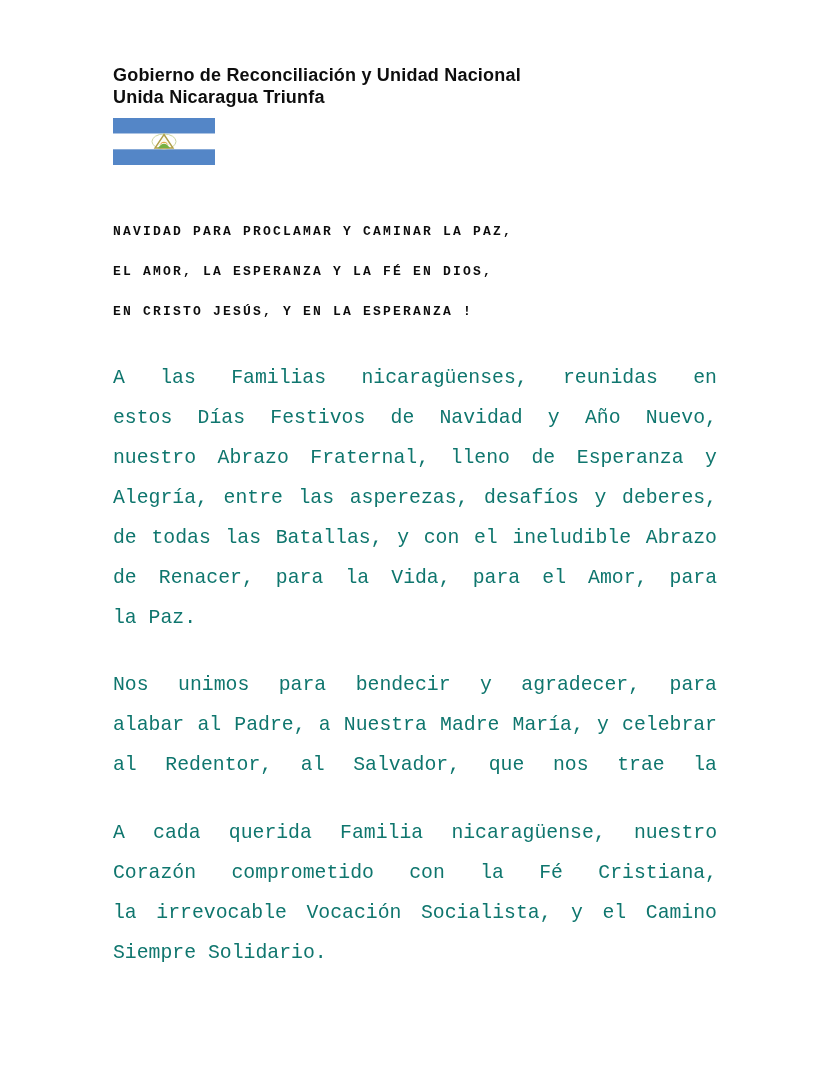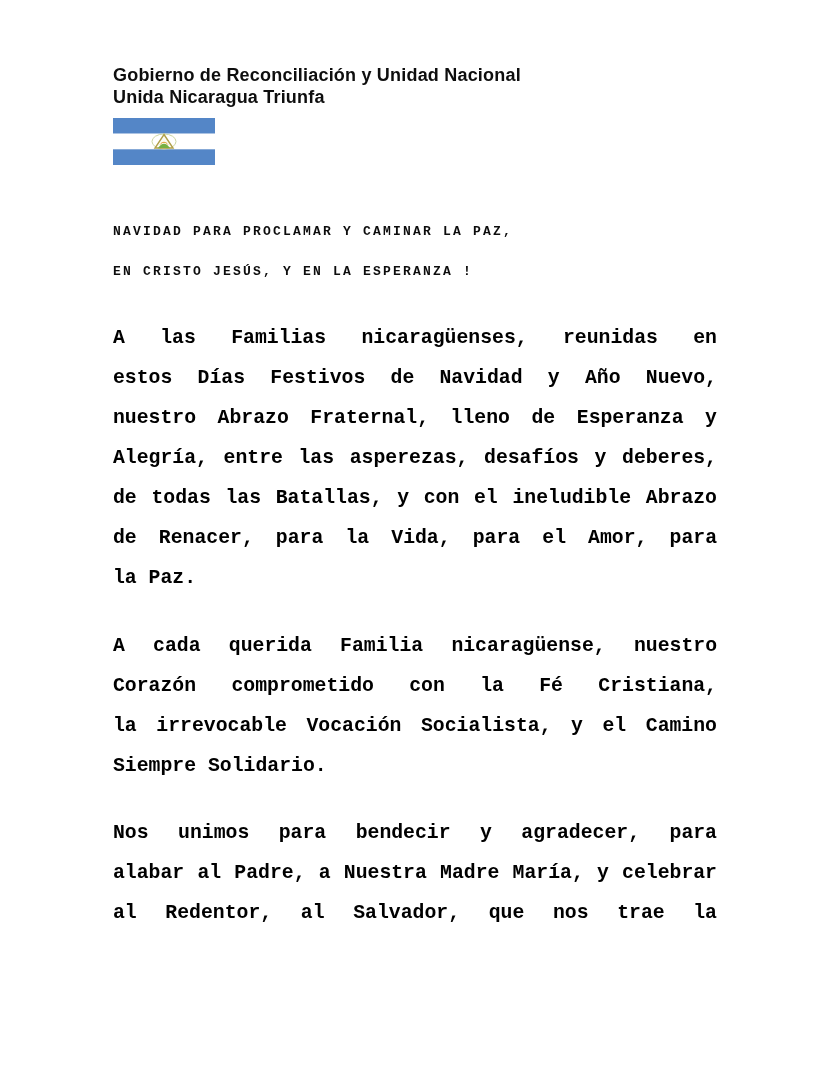--- a/index.html
+++ b/index.html
@@ -88,6 +88,7 @@
 
     <div class="doc-title">
       <div>NAVIDAD PARA PROCLAMAR Y CAMINAR LA PAZ,</div>
+      <div>EL AMOR, LA ESPERANZA Y LA FÉ EN DIOS,</div>
       <div>EN CRISTO JESÚS, Y EN LA ESPERANZA !</div>
     </div>
 

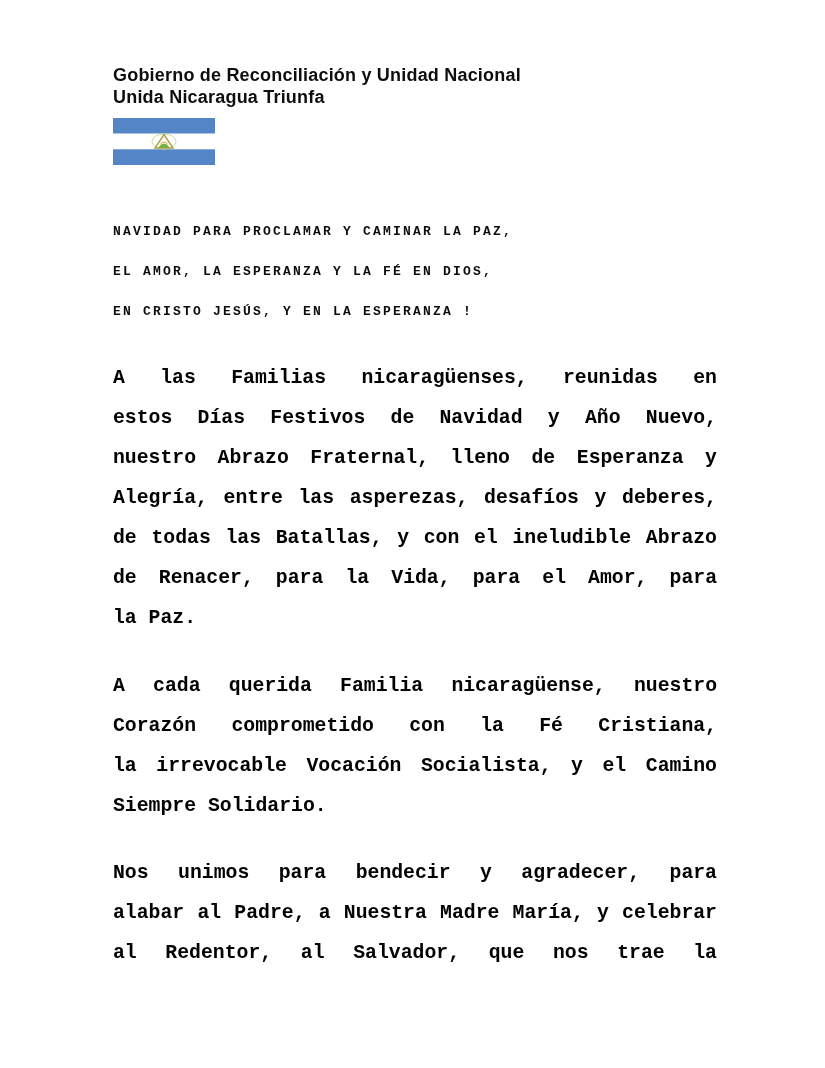--- a/index.html
+++ b/index.html
@@ -44,10 +44,10 @@
   }
   .para {
     font-family: "Liberation Mono", "DejaVu Sans Mono", monospace;
-    font-weight: bold;
+    font-weight: normal;
     font-size: 19.8px;
     line-height: 40px;
-    color: #000000;
+    color: #0f766e;
   }
   .para-1 { margin-top: 26px; }
   .para-2 { margin-top: 28px; }

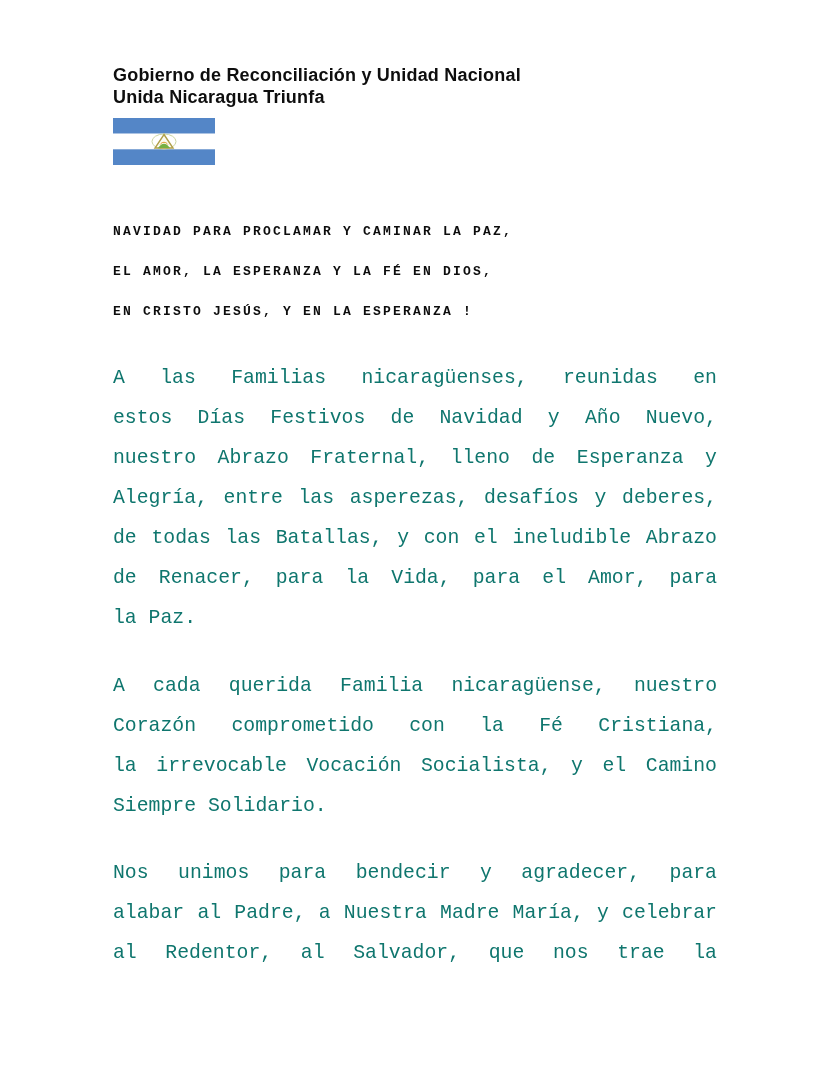--- a/index.html
+++ b/index.html
@@ -102,6 +102,12 @@
       <div class="line left-end">la Paz.</div>
     </div>
 
+    <div class="para para-3">
+      <div class="line">Nos unimos para bendecir y agradecer, para</div>
+      <div class="line">alabar al Padre, a Nuestra Madre María, y celebrar</div>
+      <div class="line">al Redentor, al Salvador, que nos trae la</div>
+    </div>
+
     <div class="para para-2">
       <div class="line">A cada querida Familia nicaragüense, nuestro</div>
       <div class="line">Corazón comprometido con la Fé Cristiana,</div>
@@ -109,12 +115,6 @@
       <div class="line left-end">Siempre Solidario.</div>
     </div>
 
-    <div class="para para-3">
-      <div class="line">Nos unimos para bendecir y agradecer, para</div>
-      <div class="line">alabar al Padre, a Nuestra Madre María, y celebrar</div>
-      <div class="line">al Redentor, al Salvador, que nos trae la</div>
-    </div>
-
   </div>
 </div>
 

